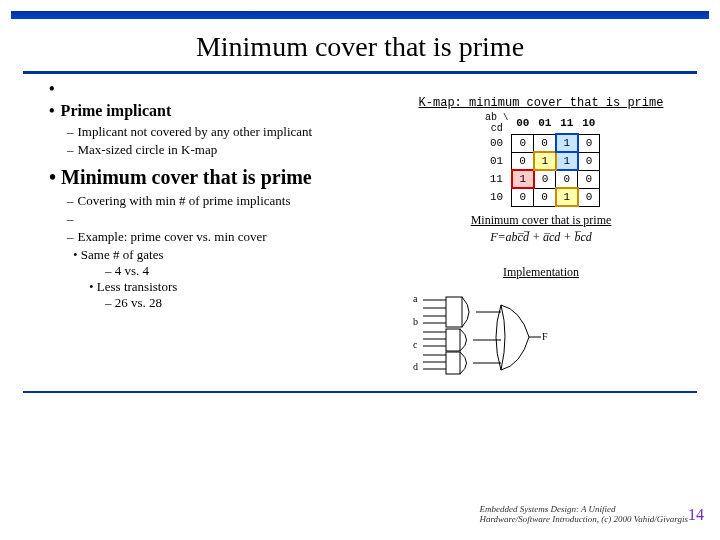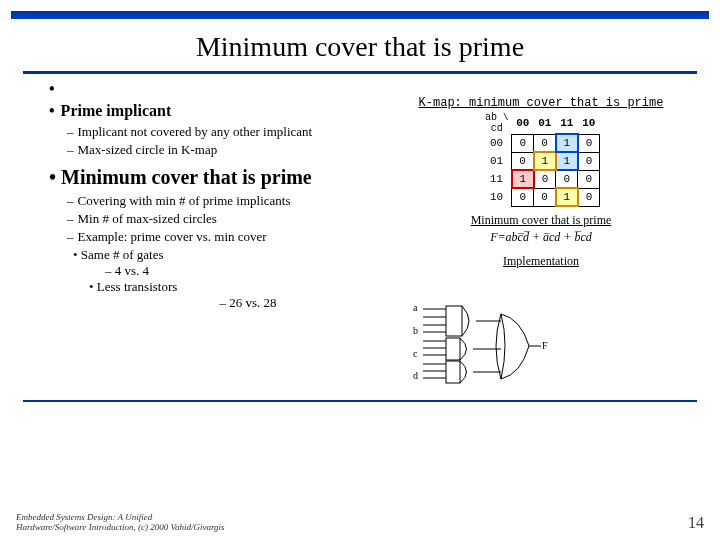--- a/index.html
+++ b/index.html
@@ -227,7 +227,6 @@
 
         <div class="bullet-sub">
           <span class="dash">–</span>
-          <span>Min # of max-sized circles</span>
         </div>
 
         <div class="bullet-sub">

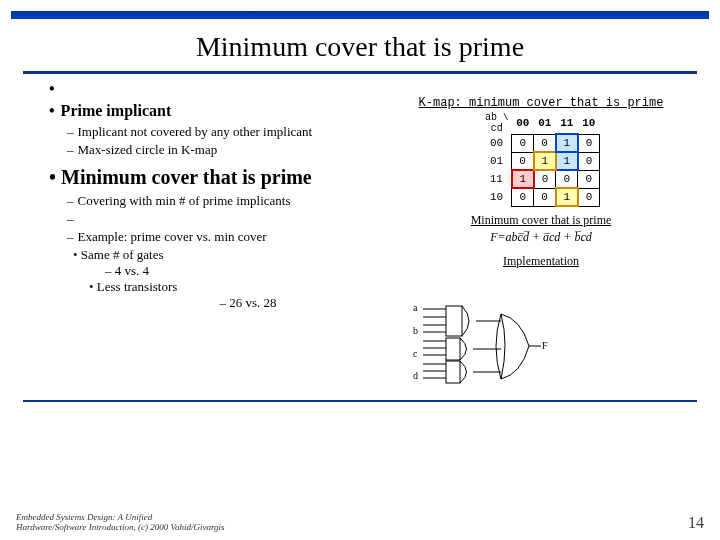--- a/index.html
+++ b/index.html
@@ -144,7 +144,7 @@
       font-size: 12px;
       text-align: center;
       font-style: italic;
-      margin-bottom: 9px;
+      margin-bottom: 20px;
     }
 
     

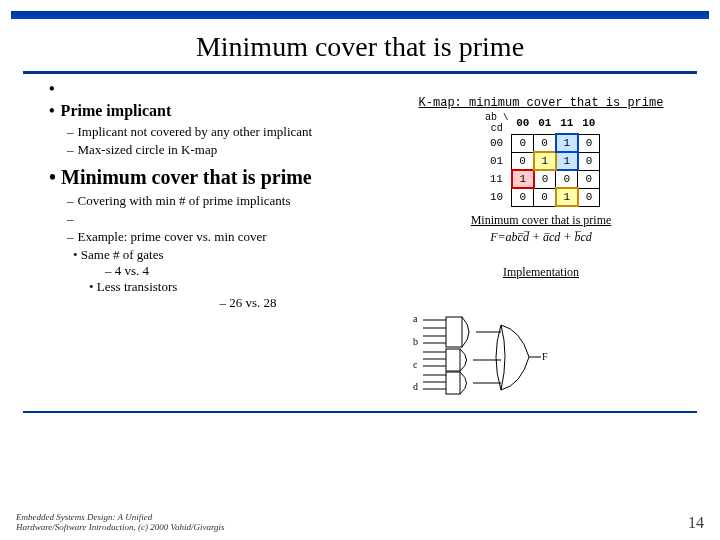--- a/index.html
+++ b/index.html
@@ -152,7 +152,7 @@
       font-size: 12px;
       text-decoration: underline;
       text-align: center;
-      margin-bottom: 20px;
+      margin-bottom: 0;
     }
 
     .impl-row {

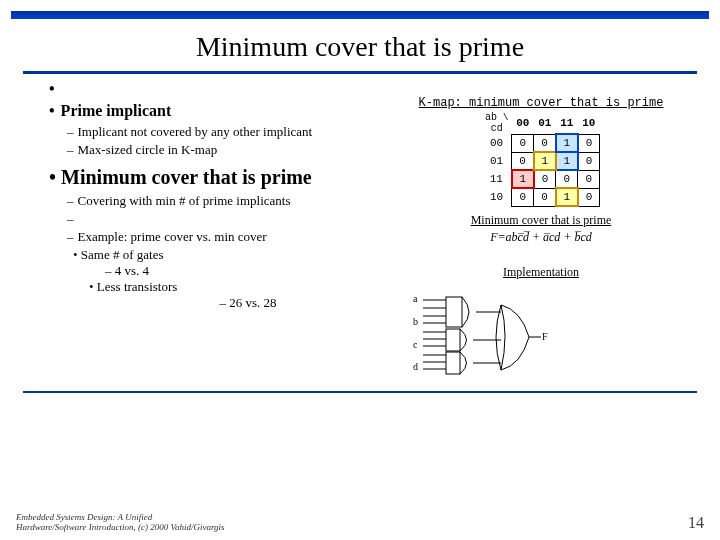--- a/index.html
+++ b/index.html
@@ -244,7 +244,7 @@
         <div style="margin-left: 40px; font-size: 13px;">
           <span>•</span> <span>Less transistors</span>
         </div>
-        <div style="margin-left: 56px; font-size: 13px; text-align: center;">
+        <div style="margin-left: 56px; font-size: 13px;">
           – <span>26 vs. 28</span>
         </div>
 

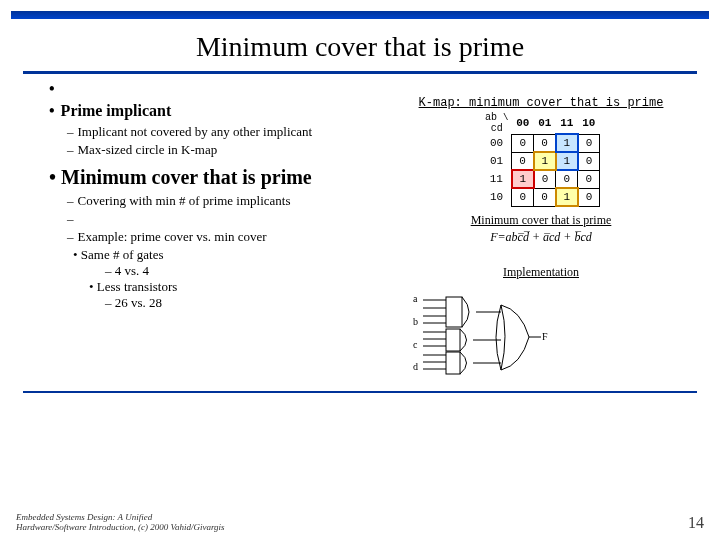--- a/index.html
+++ b/index.html
@@ -164,11 +164,11 @@
     
     .footer {
       position: absolute;
-      bottom: 8px;
+      bottom: 16px;
       left: 16px;
       right: 16px;
       display: flex;
-      justify-content: space-between;
+      justify-content: flex-end;
       align-items: flex-end;
       font-family: Liberation Serif, serif;
     }

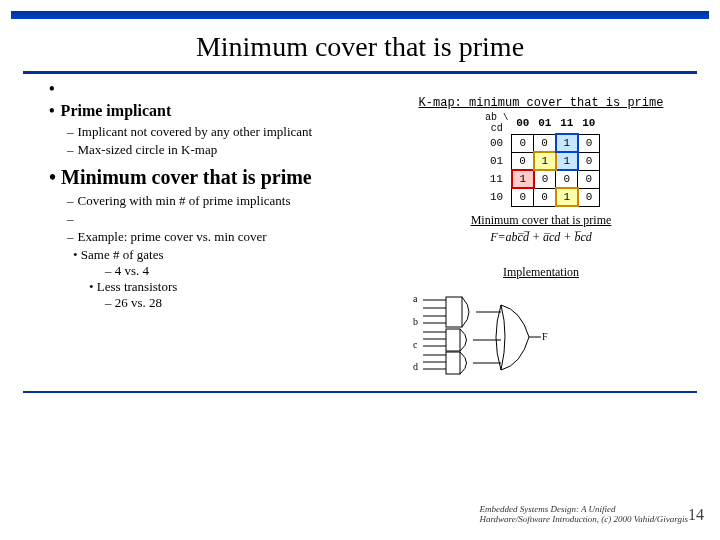--- a/index.html
+++ b/index.html
@@ -181,7 +181,7 @@
 
     .page-num {
       font-size: 16px;
-      color: #404040;
+      color: #6d28d9;
     }
   </style>
 </head>

